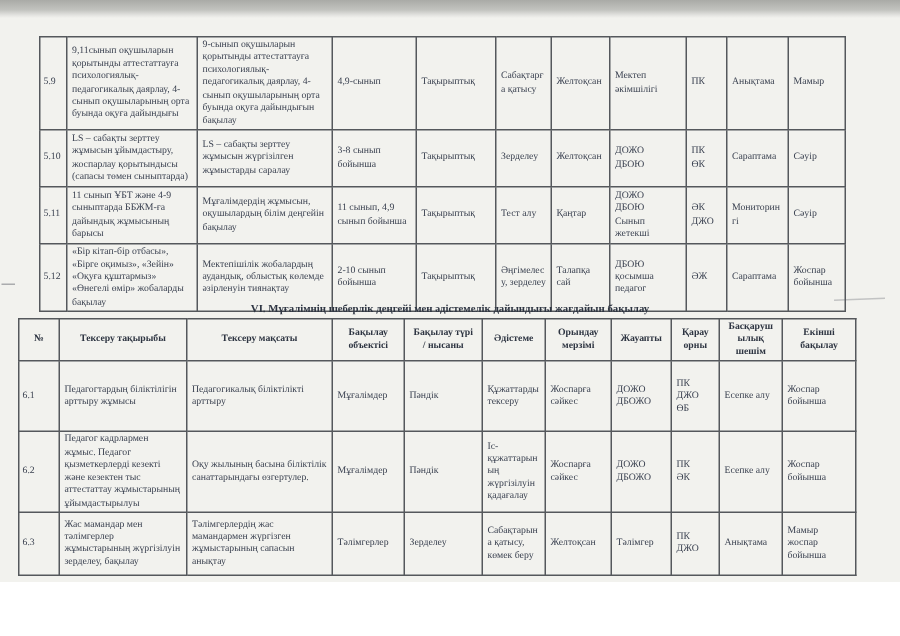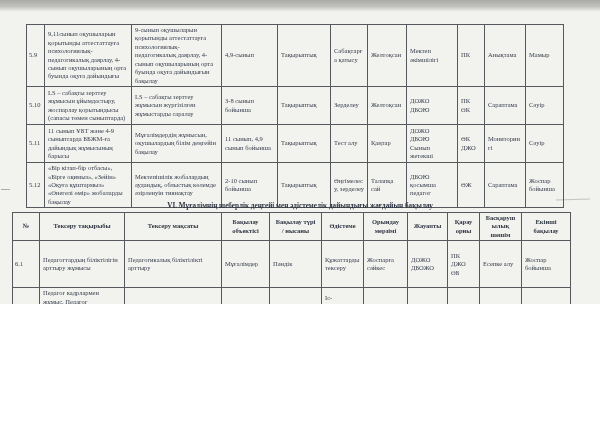--- a/index.html
+++ b/index.html
@@ -4,7 +4,7 @@
 <style>
   html,body{margin:0;padding:0;}
   .page{
-    position:relative;width:600px;height:304px;overflow:hidden;
+    position:relative;width:600px;height:388px;overflow:hidden;
     background:#f2f2ee;
     font-family:"Liberation Serif","DejaVu Serif",serif;
     color:#3a4150;

